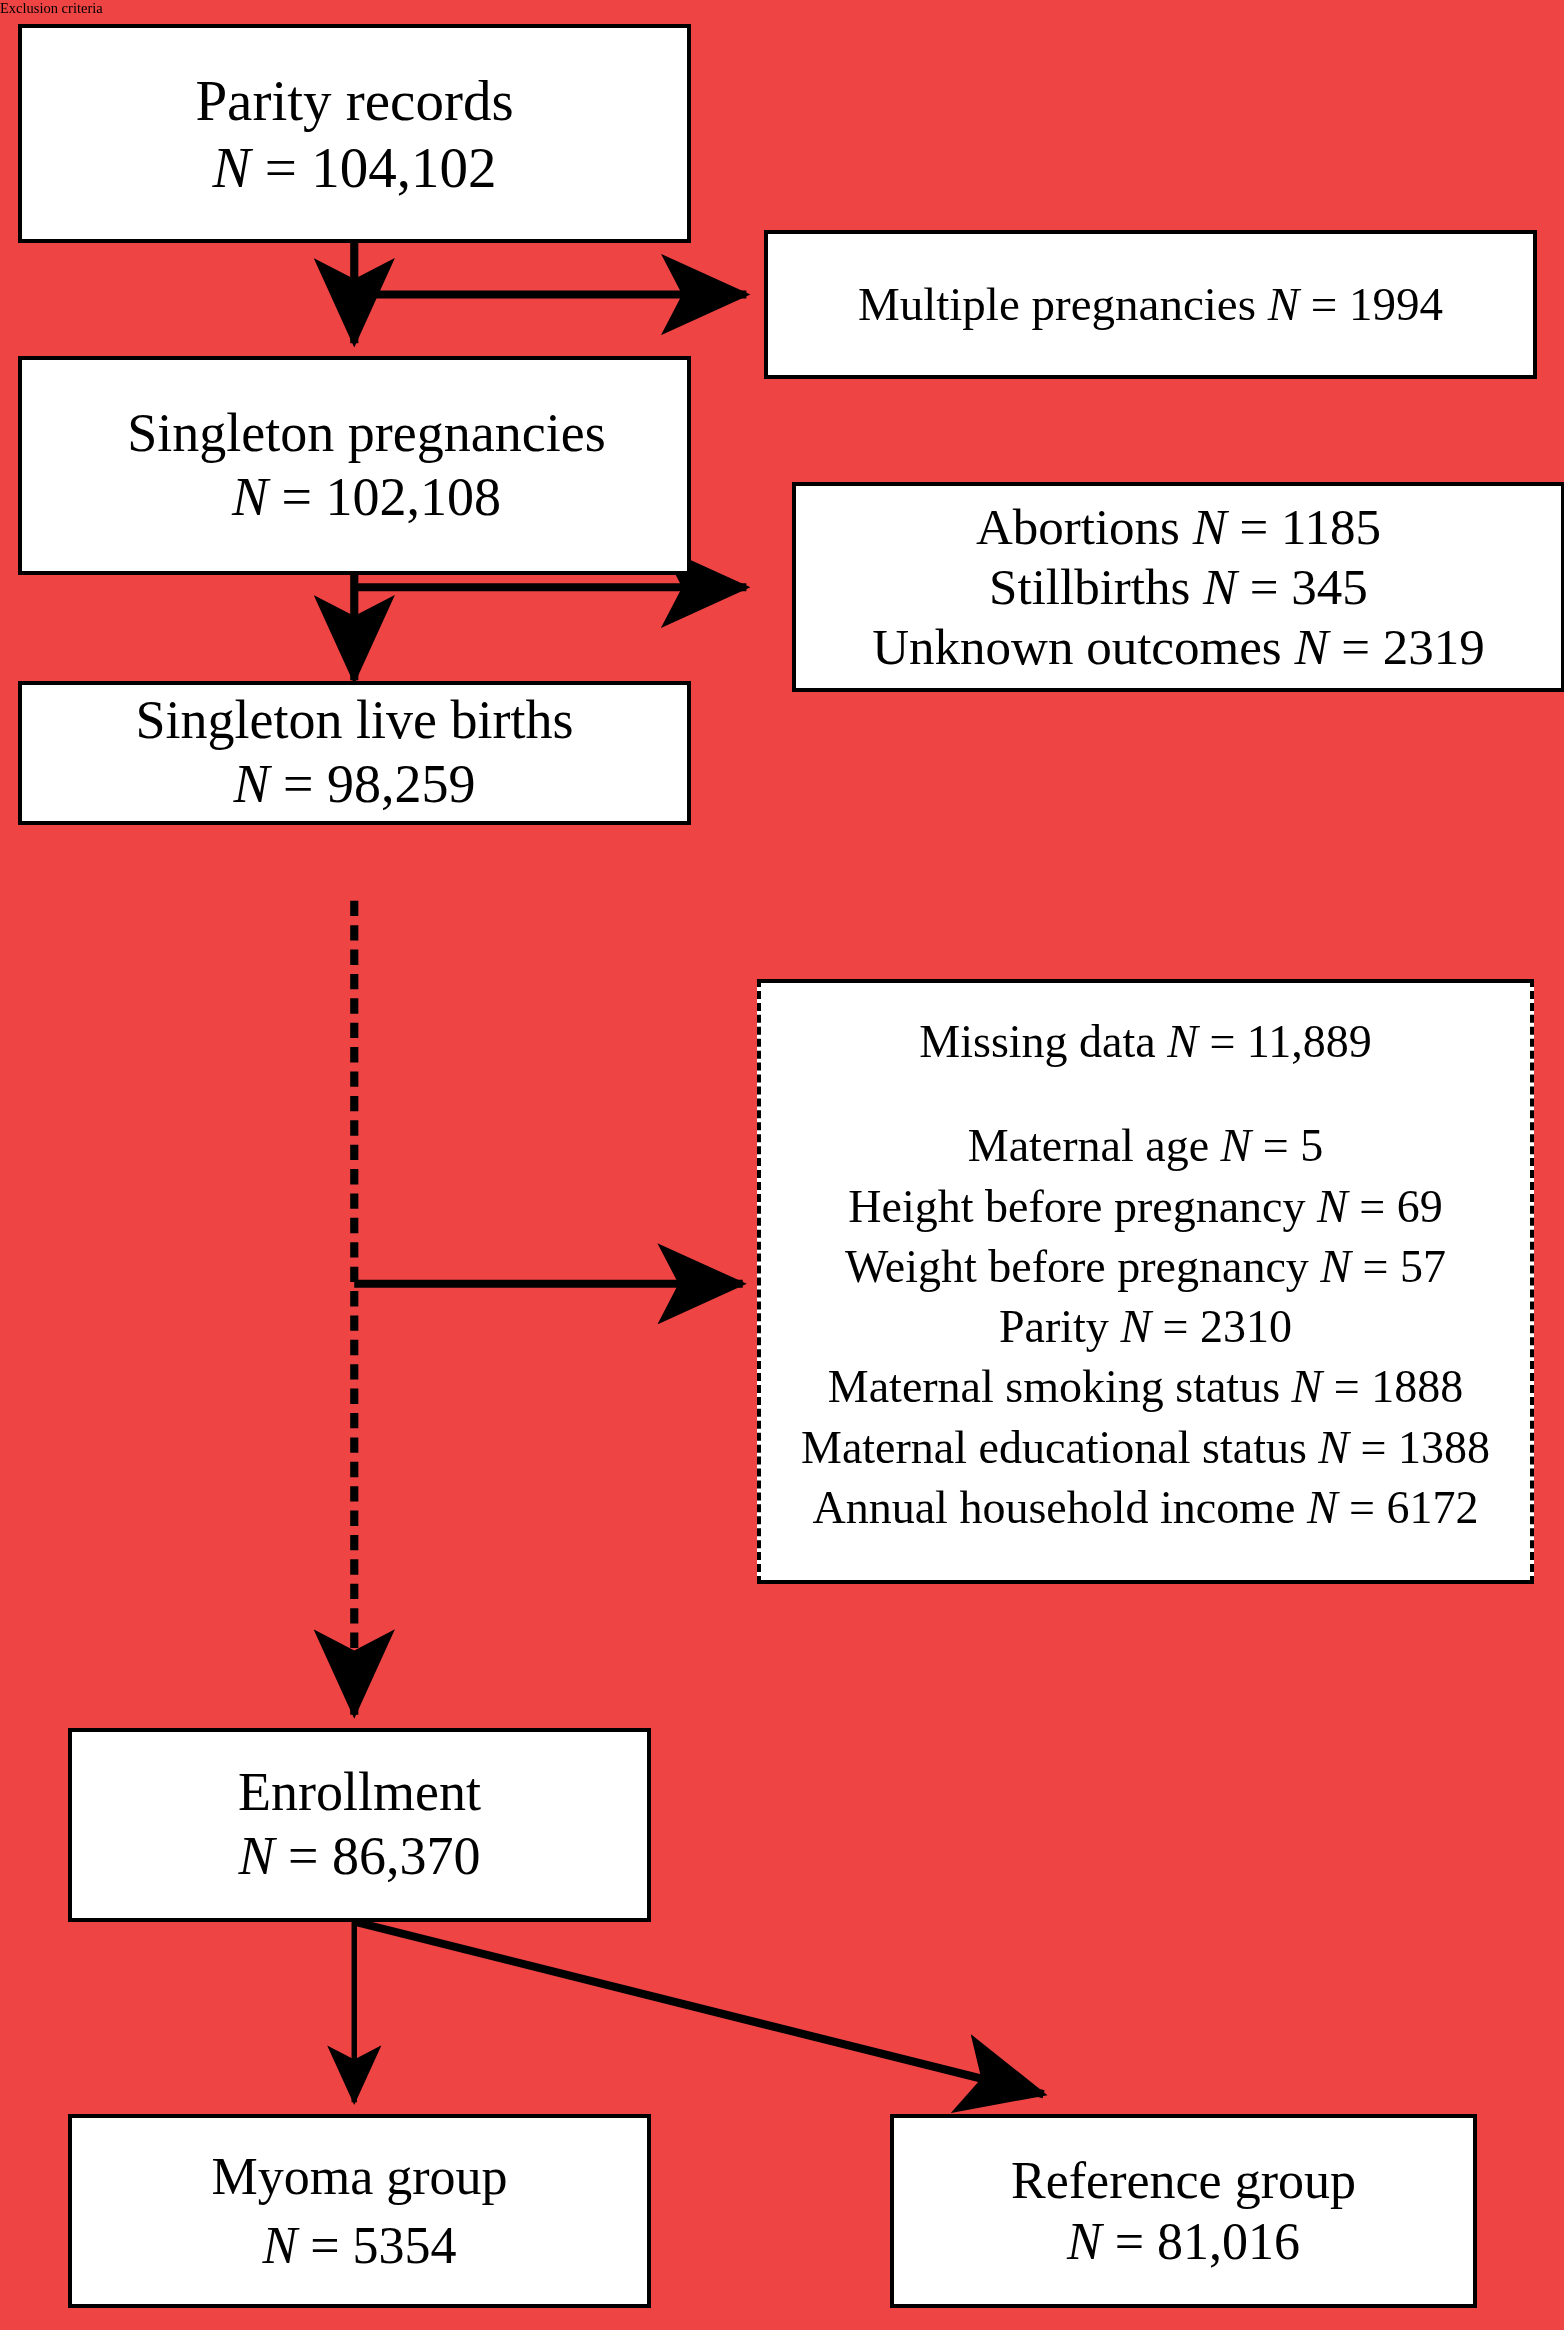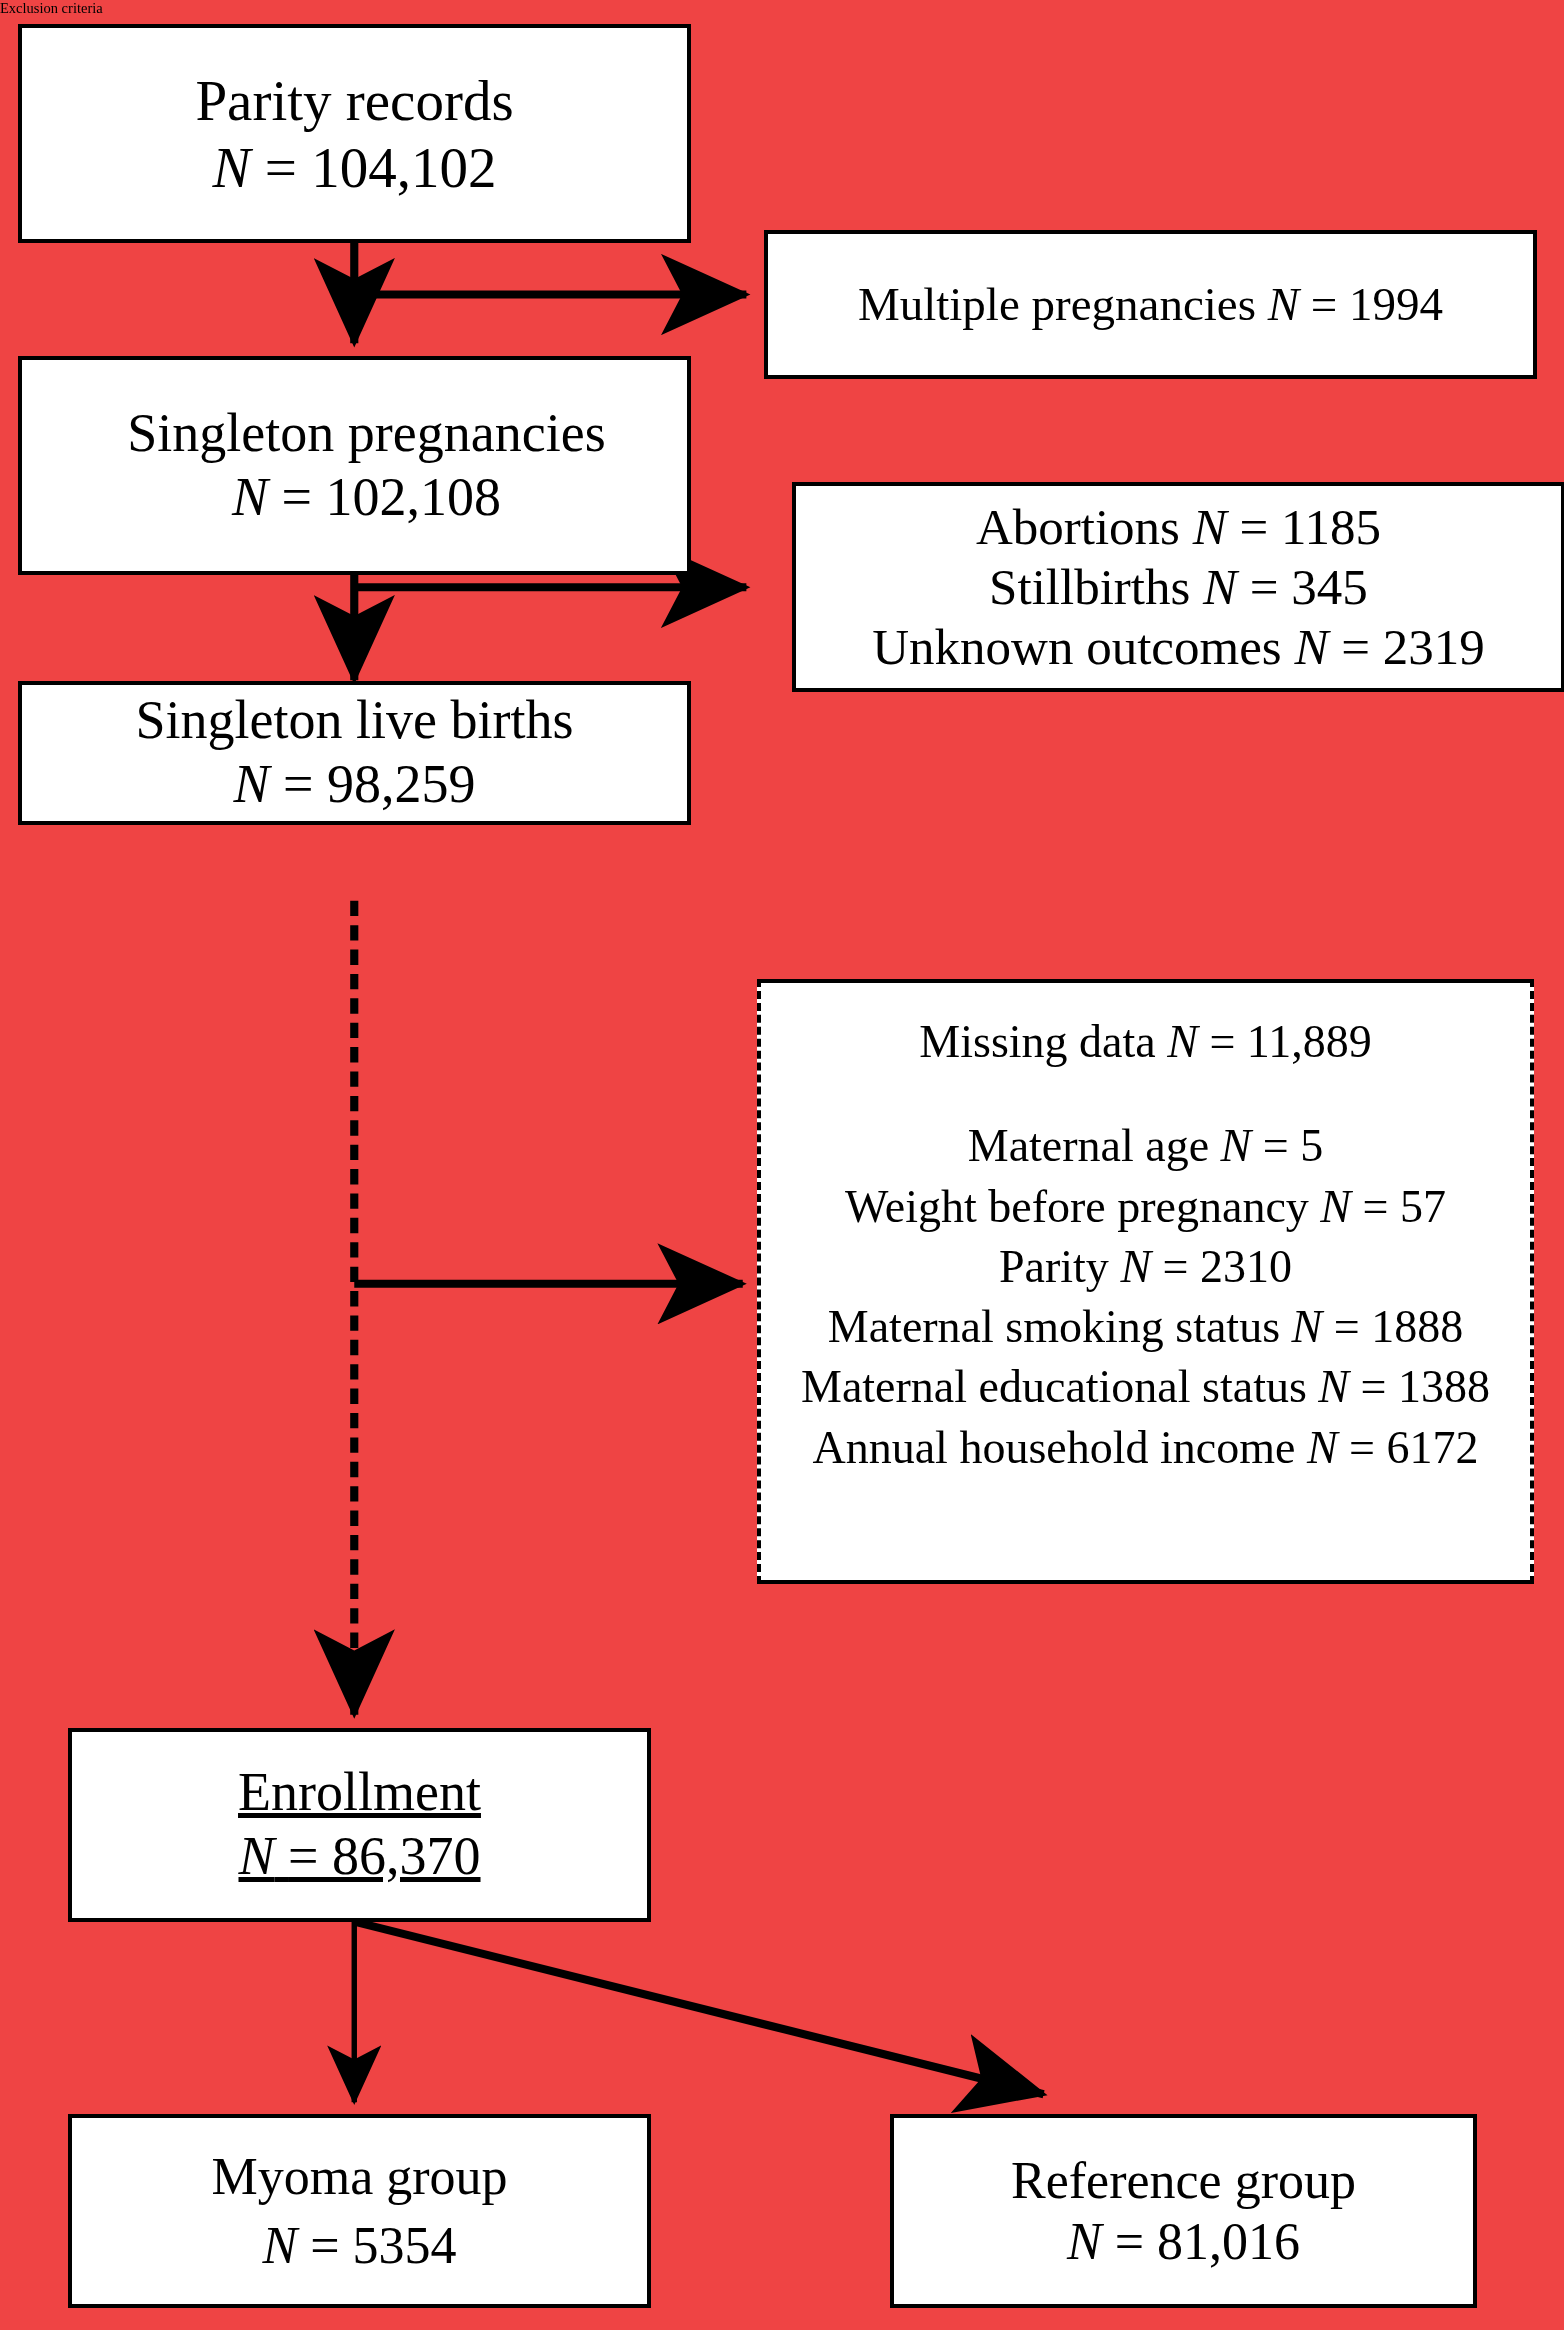--- a/index.html
+++ b/index.html
@@ -184,6 +184,11 @@
       <span>= 5</span>
     </span>
     <span class="node-line missing-item">
+      <span>Height before pregnancy</span>
+      <em class="n-italic">N</em>
+      <span>= 69</span>
+    </span>
+    <span class="node-line missing-item">
       <span>Weight before pregnancy</span>
       <em class="n-italic">N</em>
       <span>= 57</span>

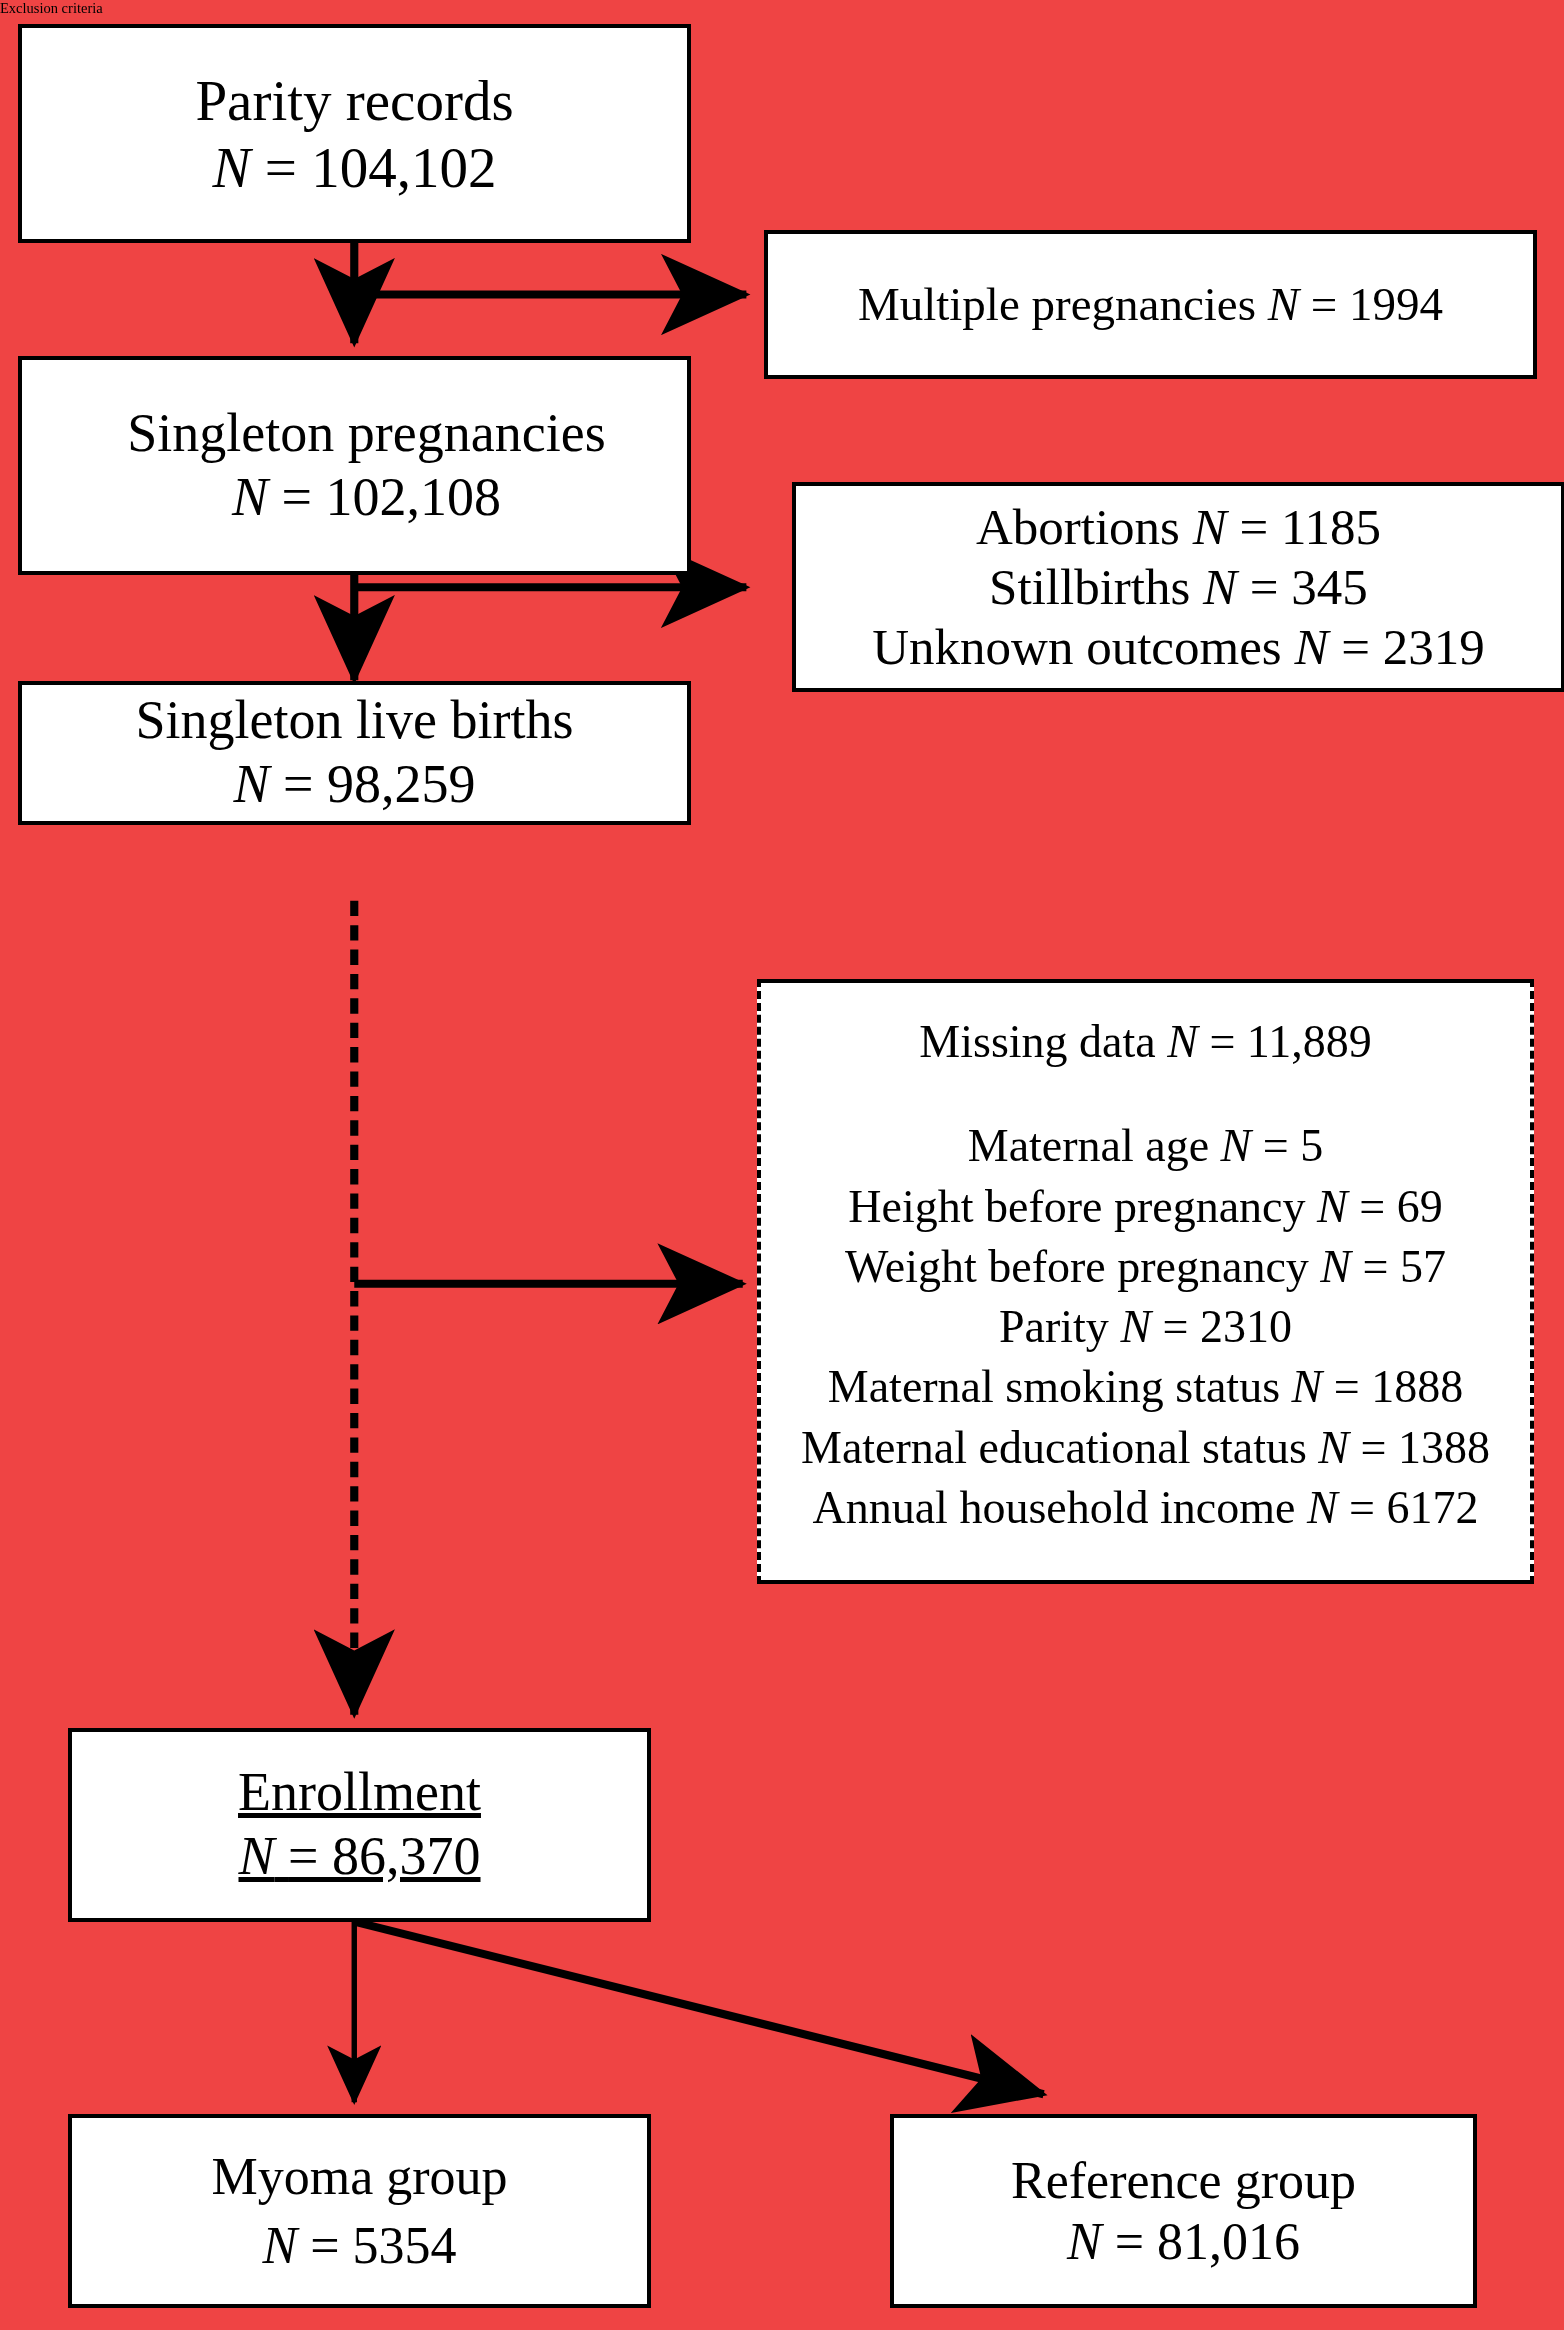--- a/index.html
+++ b/index.html
@@ -54,7 +54,7 @@
   .box-fetal      { left: 18px;  top: 24.4px;   width: 673px;  height: 219px; font-size: 57px; }
   .box-singleton  { left: 18px;  top: 356px;  width: 673px;  height: 219px; font-size: 54px; padding-left: 24px; }
   .box-live       { left: 18px;  top: 681px;  width: 673px;  height: 144px; font-size: 54px; }
-  .box-enroll     { left: 68px;  top: 1728px; width: 583px;  height: 194px; font-size: 54px; text-decoration: underline; }
+  .box-enroll     { left: 68px;  top: 1728px; width: 583px;  height: 194px; font-size: 54px; }
   .box-myoma      { left: 68px;  top: 2114px; width: 583px;  height: 194px; font-size: 52px; gap: 8px; }
   .box-reference  { left: 890px; top: 2114px; width: 587px;  height: 194px; font-size: 52px; }
 

